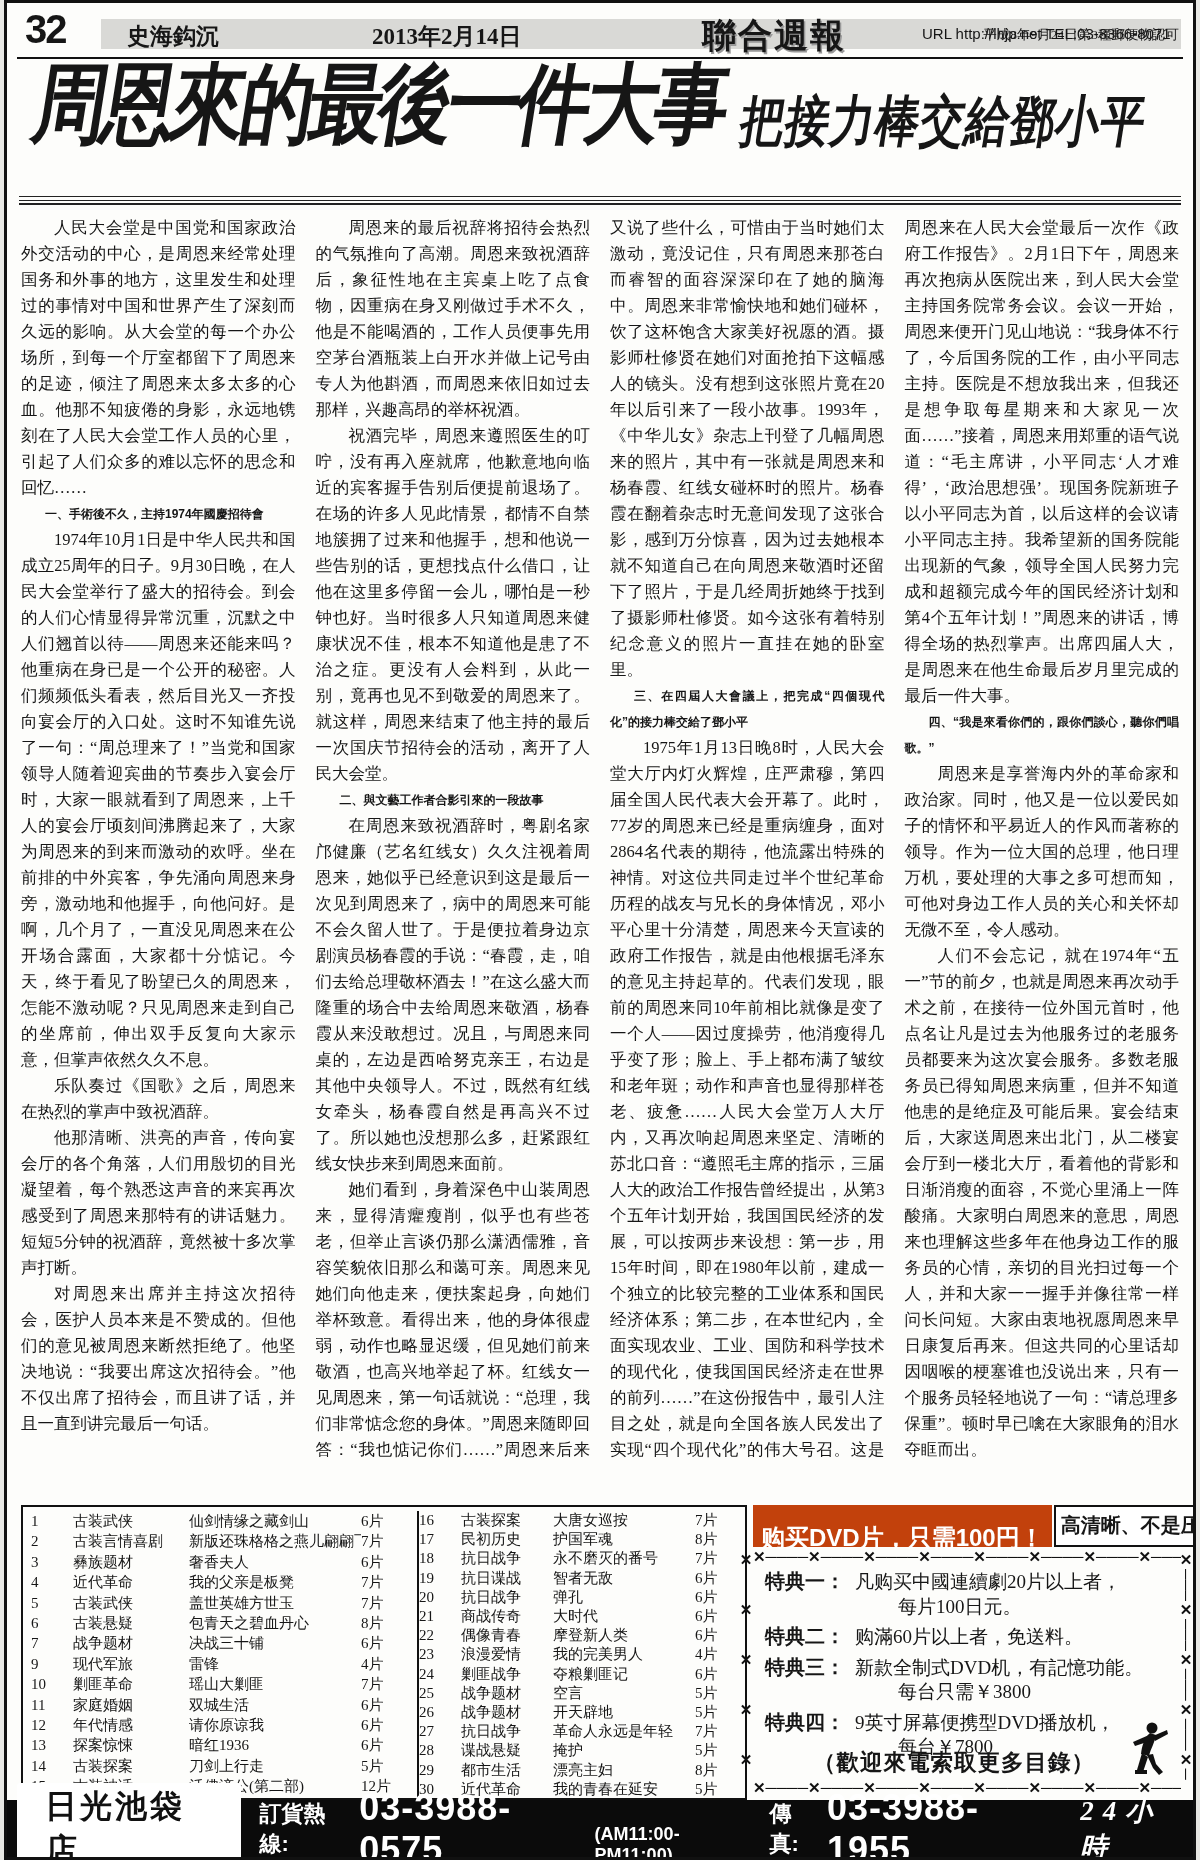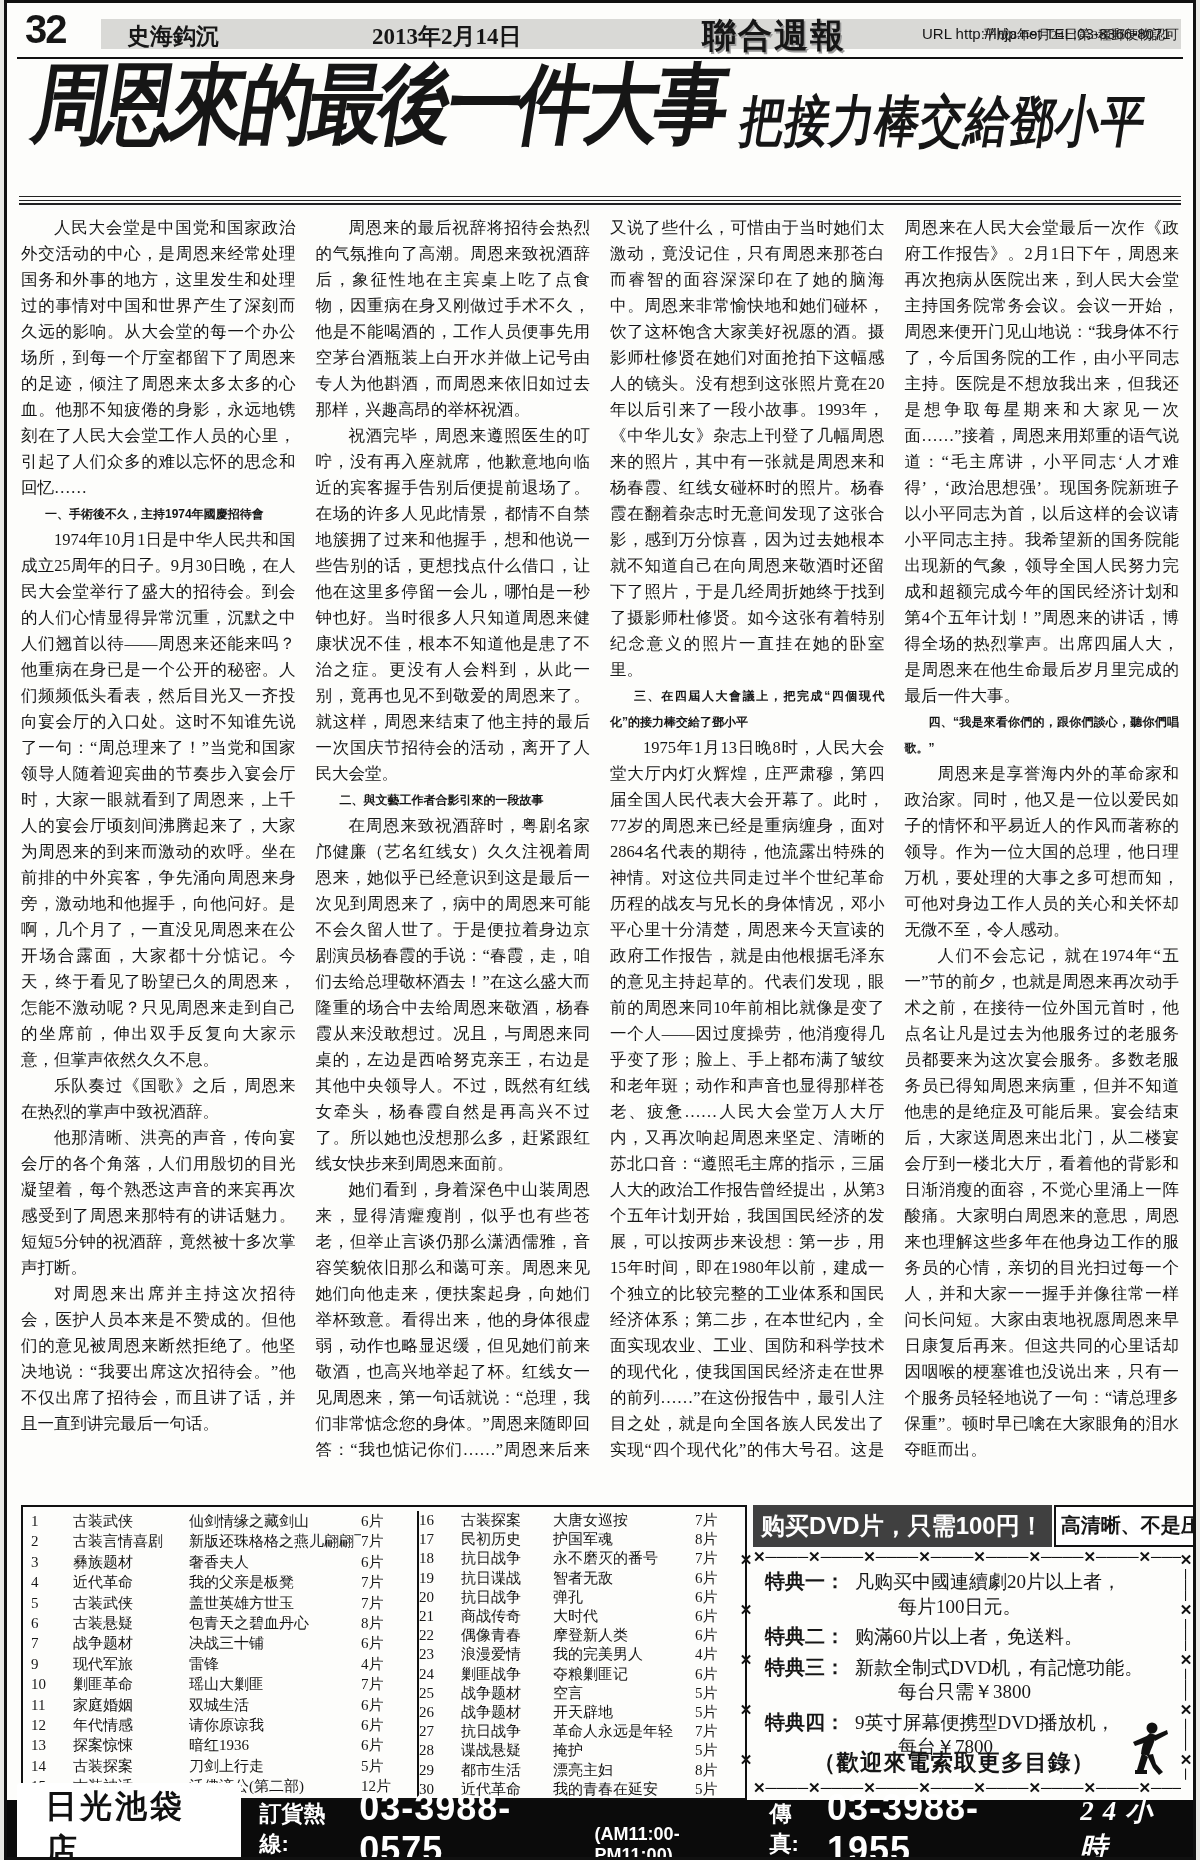--- a/index.html
+++ b/index.html
@@ -52,8 +52,8 @@
   
   .ad{position:absolute;left:746px;top:1502px;width:442px;height:295px;box-sizing:border-box;}
   .ad-banner-row{position:absolute;left:0;top:0;right:0;height:42px;display:flex;}
-  .ad-banner{background:#404040;color:#fff;font-family:"Liberation Sans","DejaVu Sans",sans-serif;
-             font-weight:900;font-size:24px;line-height:42px;padding:0 8px;white-space:nowrap;}
+  .ad-banner{background:#c2410c;color:#fff;font-family:"Liberation Sans","DejaVu Sans",sans-serif;
+             font-weight:900;font-size:24px;line-height:42px;padding:12px 8px;white-space:nowrap;}
   .ad-note{border:2.5px solid #111;background:#fff;font-family:"Liberation Sans","DejaVu Sans",sans-serif;
            font-weight:900;font-size:20px;line-height:36px;padding:0 5px;margin-left:2px;white-space:nowrap;flex:1;}
   .wire{color:#111;font-weight:700;overflow:hidden;white-space:nowrap;letter-spacing:0;}

